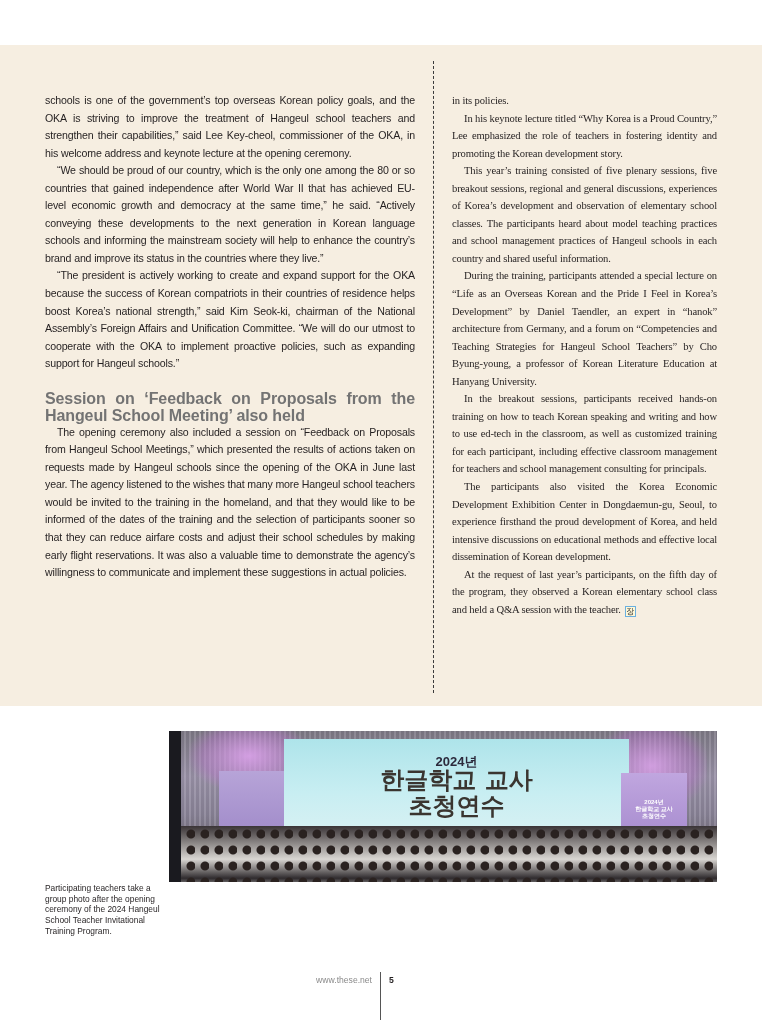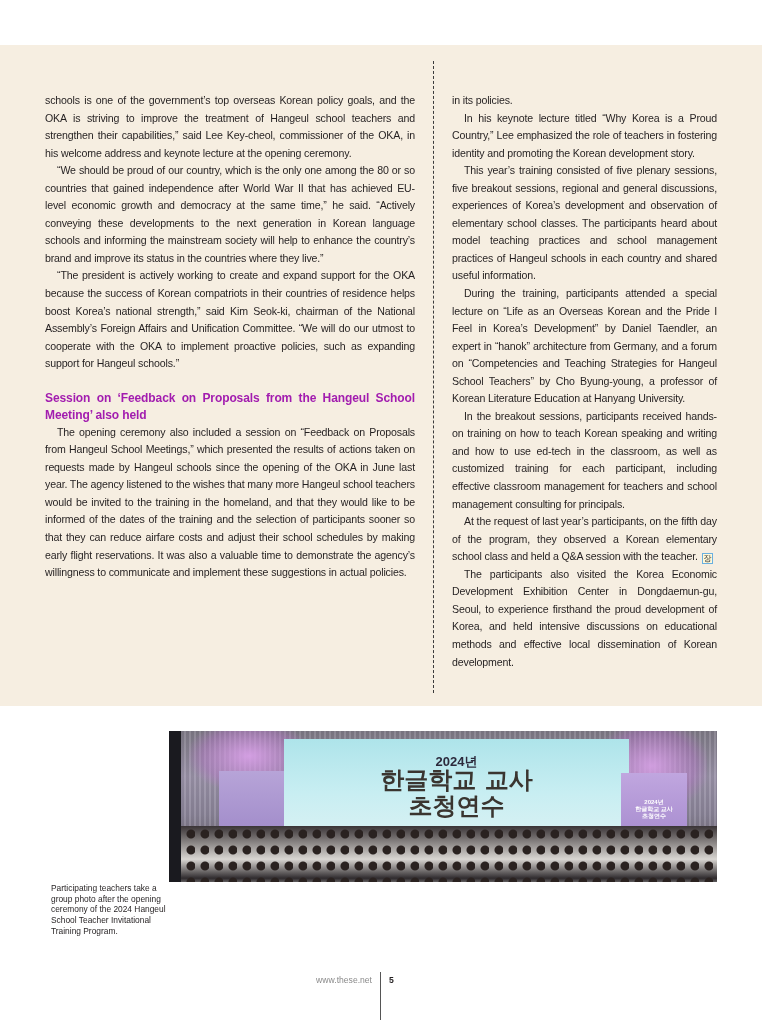--- a/index.html
+++ b/index.html
@@ -17,7 +17,7 @@
     margin-top: 32px;
   }
   .col-left { left: 45px; width: 370px; }
-  .col-right { left: 452px; width: 265px; }
+  .col-right { left: 452px; width: 265px; font-family: Liberation Serif, serif; }
   .col p { text-indent: 12px; }
   .col p.noindent { text-indent: 0; }
   .col h3 {

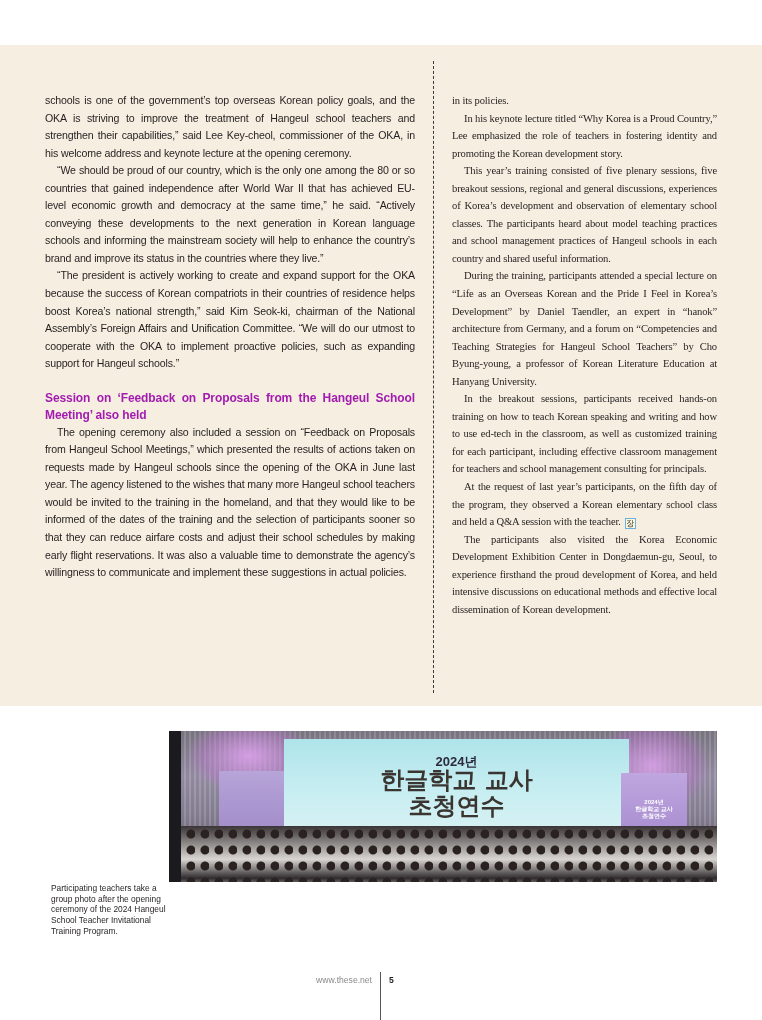--- a/index.html
+++ b/index.html
@@ -21,7 +21,7 @@
   .col p { text-indent: 12px; }
   .col p.noindent { text-indent: 0; }
   .col h3 {
-    font-size: 12px; line-height: 17px; font-weight: bold; color: #a21caf;
+    font-size: 16px; line-height: 17px; font-weight: bold; color: #737373;
     margin-top: 17px; margin-bottom: 0; text-indent: 0; letter-spacing: -0.1px;
   }
   .divider-dashed {

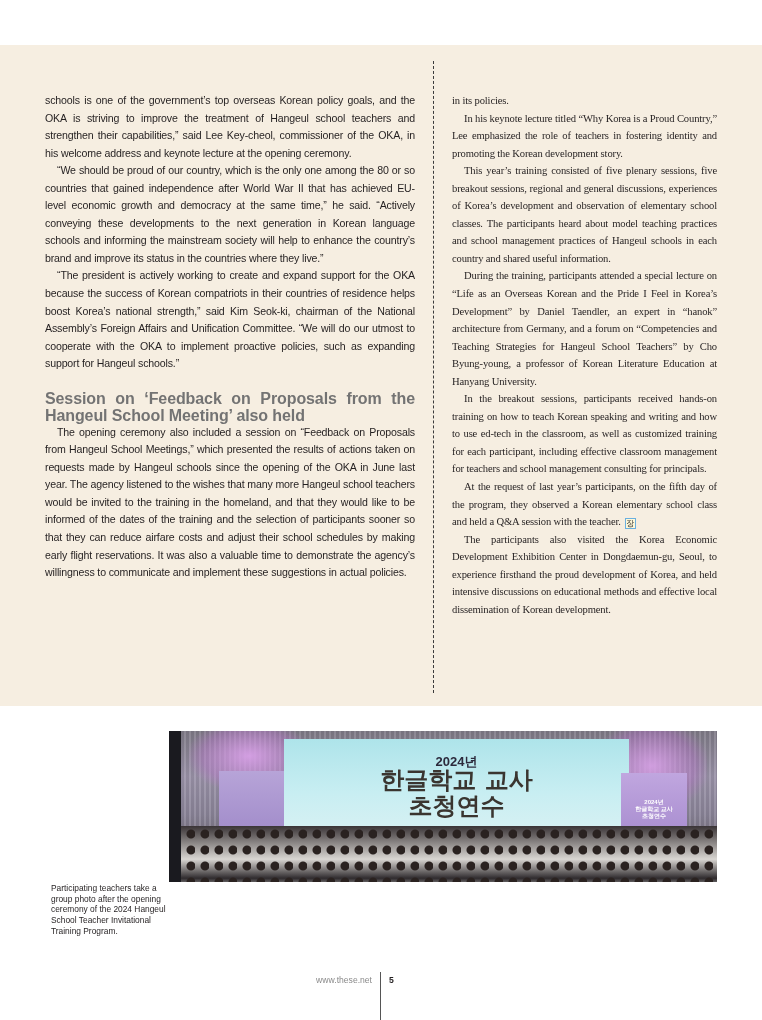--- a/index.html
+++ b/index.html
@@ -126,8 +126,8 @@
     <p>This year’s training consisted of five plenary sessions, five breakout sessions, regional and general discussions, experiences of Korea’s development and observation of elementary school classes. The participants heard about model teaching practices and school management practices of Hangeul schools in each country and shared useful information.</p>
     <p>During the training, participants attended a special lecture on “Life as an Overseas Korean and the Pride I Feel in Korea’s Development” by Daniel Taendler, an expert in “hanok” architecture from Germany, and a forum on “Competencies and Teaching Strategies for Hangeul School Teachers” by Cho Byung-young, a professor of Korean Literature Education at Hanyang University.</p>
     <p>In the breakout sessions, participants received hands-on training on how to teach Korean speaking and writing and how to use ed-tech in the classroom, as well as customized training for each participant, including effective classroom management for teachers and school management consulting for principals.</p>
+    <p>The participants also visited the Korea Economic Development Exhibition Center in Dongdaemun-gu, Seoul, to experience firsthand the proud development of Korea, and held intensive discussions on educational methods and effective local dissemination of Korean development.</p>
     <p><span>At the request of last year’s participants, on the fifth day of the program, they observed a Korean elementary school class and held a Q&amp;A session with the teacher.</span><span class="end-mark">장</span></p>
-    <p>The participants also visited the Korea Economic Development Exhibition Center in Dongdaemun-gu, Seoul, to experience firsthand the proud development of Korea, and held intensive discussions on educational methods and effective local dissemination of Korean development.</p>
   </div>
 </div>
 

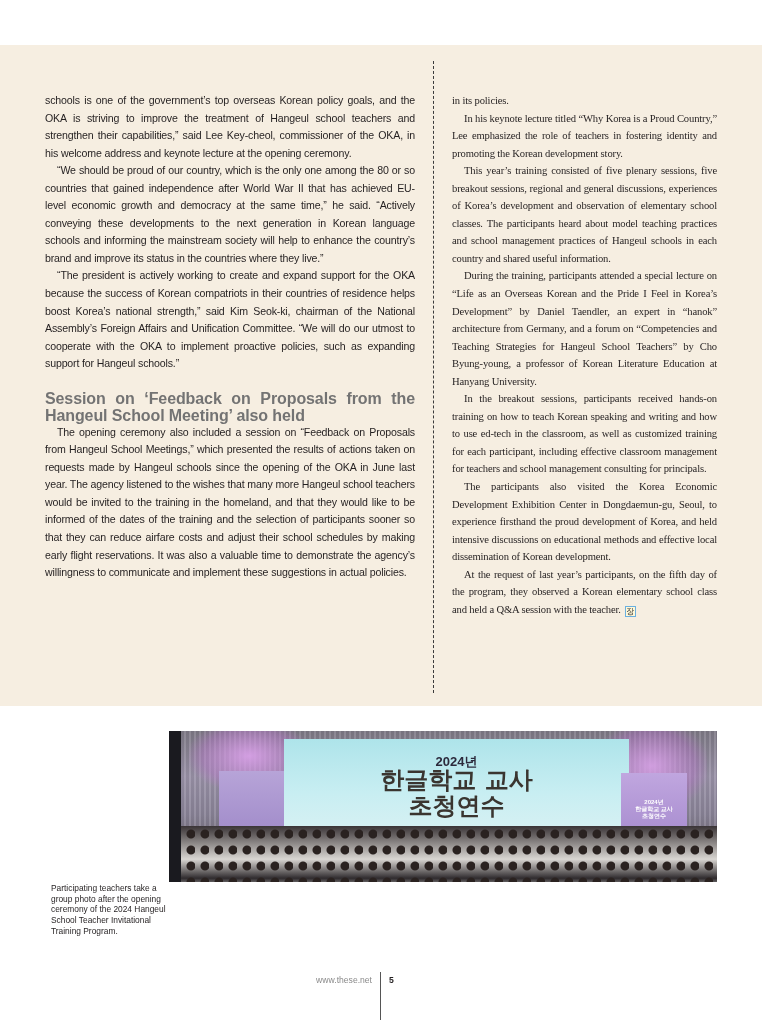--- a/index.html
+++ b/index.html
@@ -90,7 +90,7 @@
   }
 
   .caption {
-    position: absolute; left: 51px; top: 883px; width: 120px;
+    position: absolute; left: 45px; top: 883px; width: 120px;
     font-size: 8.4px; line-height: 10.7px; color: #231f20;
   }
 

